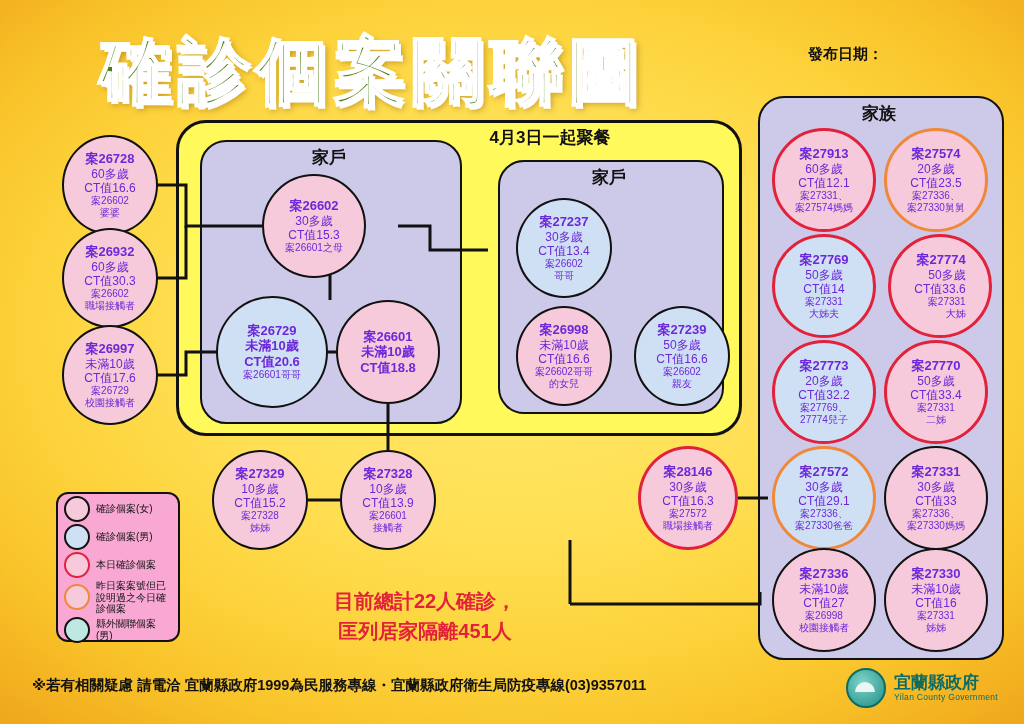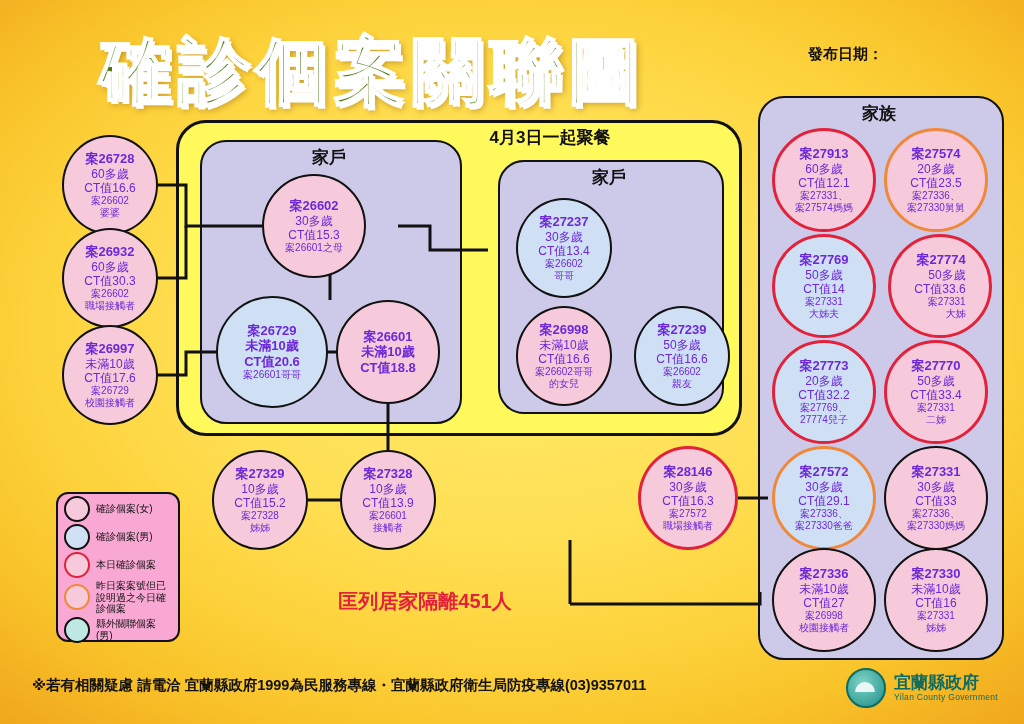--- a/index.html
+++ b/index.html
@@ -393,6 +393,7 @@
   </div>
 
   <div id="totals">
+    <div>目前總計22人確診，</div>
     <div>匡列居家隔離451人</div>
   </div>
 

